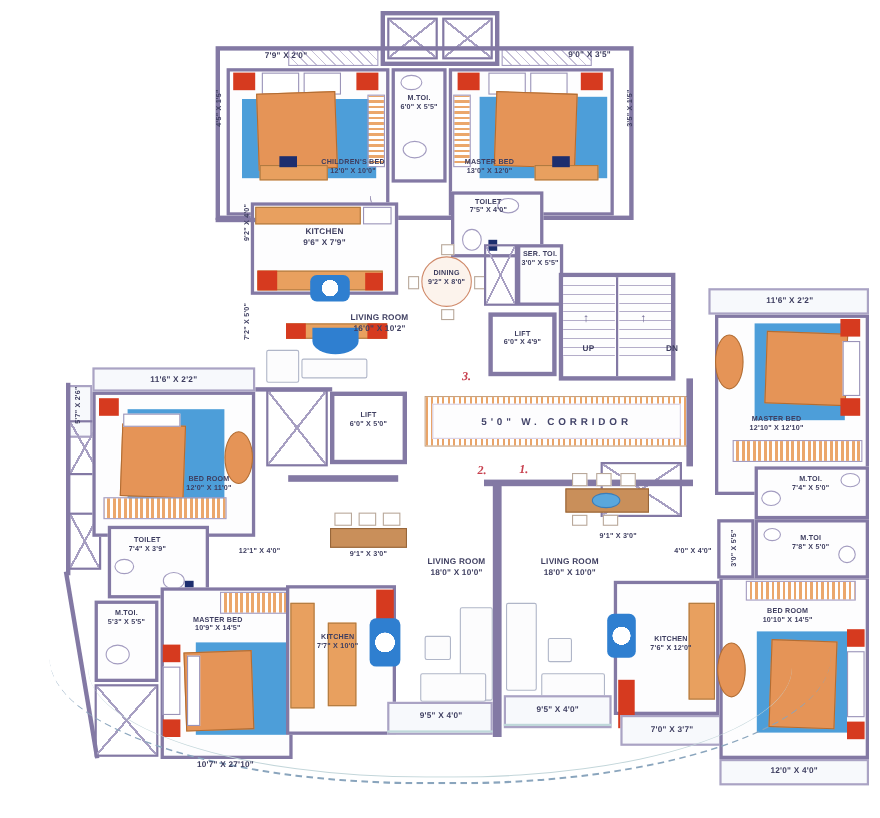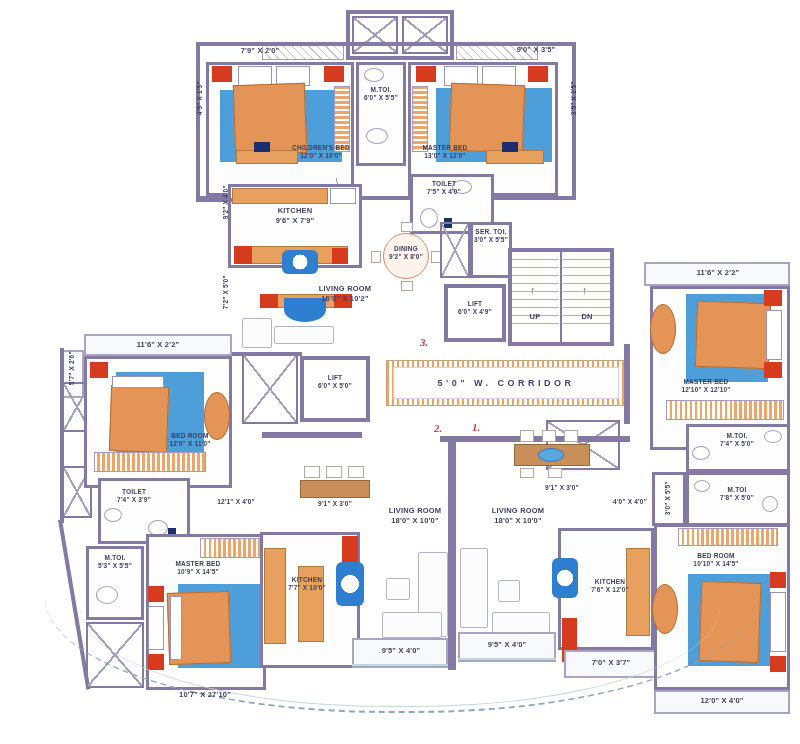--- a/index.html
+++ b/index.html
@@ -164,7 +164,7 @@
   <div class="a arrow" style="left:530px;top:284px;">↑</div>
   <div class="a arrow" style="left:582px;top:284px;">↑</div>
   <div class="a lbl" style="left:521px;top:312px;width:28px;">UP</div>
-  <div class="a lbl" style="left:573px;top:312px;width:28px;">DN</div>
+  <div class="a lbl" style="left:597px;top:312px;width:28px;">DN</div>
 
   <div class="a outline" style="left:444px;top:284px;width:62px;height:58px;"></div>
   <div class="a lbl sm" style="left:448px;top:300px;width:54px;">

